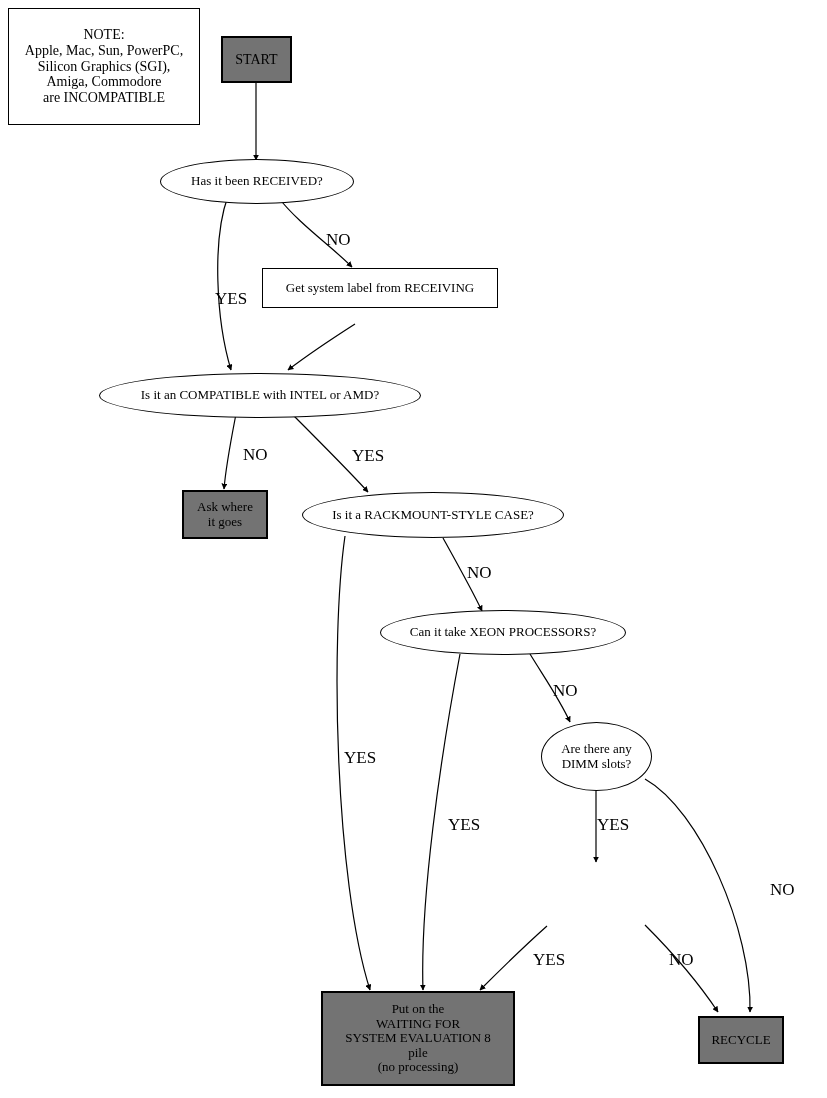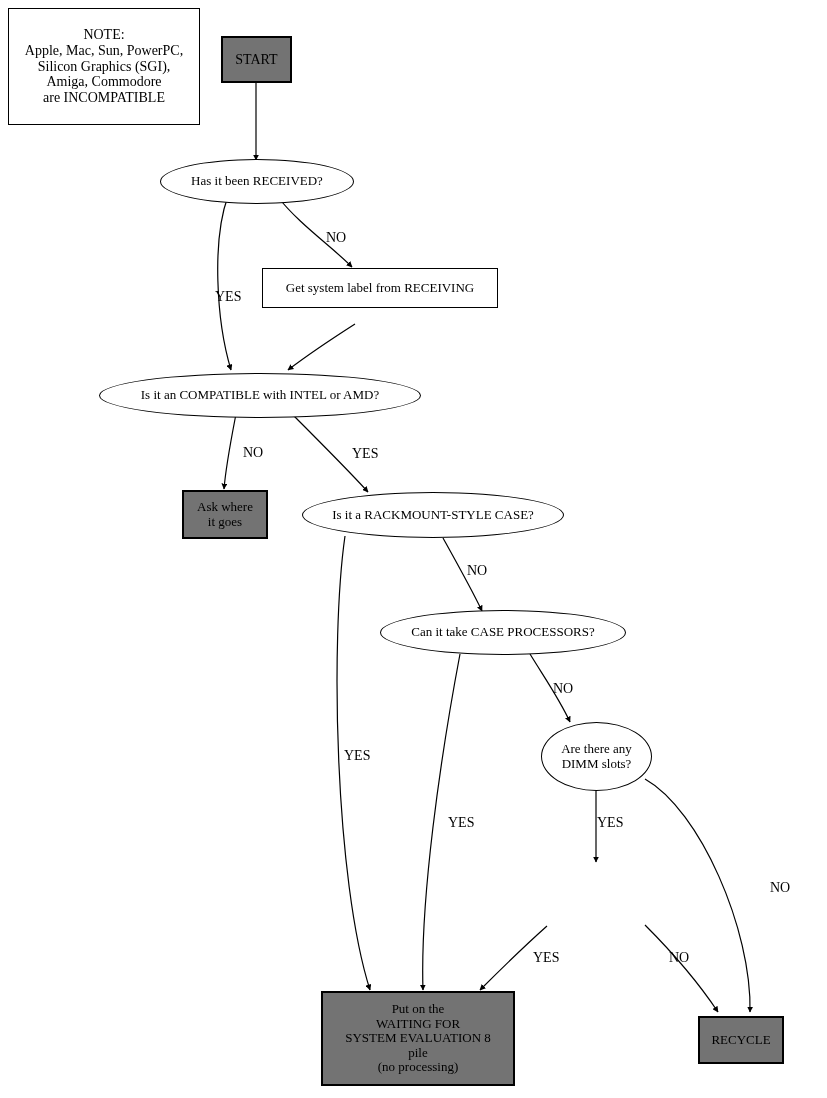--- a/index.html
+++ b/index.html
@@ -55,7 +55,7 @@
   .edge-label {
     position: absolute;
     font-family: "Liberation Serif", serif;
-    font-size: 14px;
+    font-size: 17px;
     color: #000000;
     white-space: nowrap;
   }

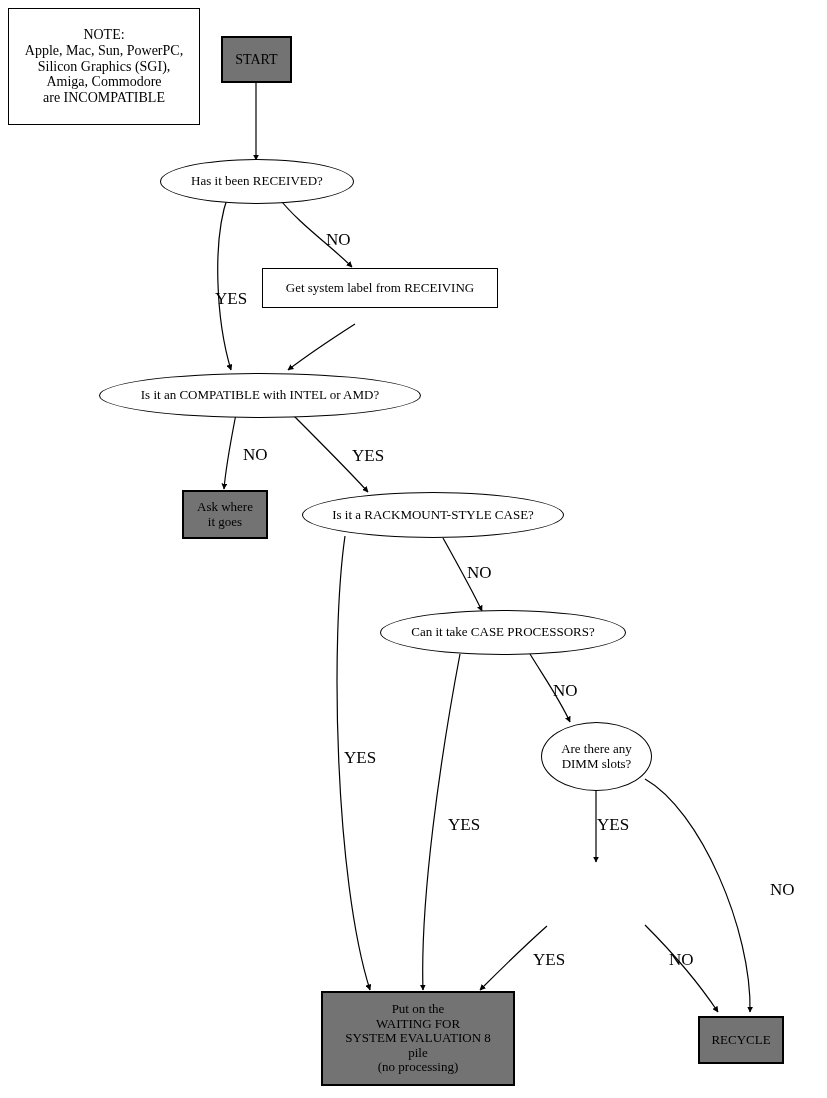--- a/index.html
+++ b/index.html
@@ -139,7 +139,7 @@
   </div>
 
   <div class="node ellipse fs13" style="left:380px; top:610px; width:246px; height:45px;">
-    <span class="txt">Can it take CASE PROCESSORS?</span>
+    <span class="txt">Can it take XEON PROCESSORS?</span>
   </div>
 
   <div class="node ellipse fs13" style="left:541px; top:722px; width:111px; height:69px;">

